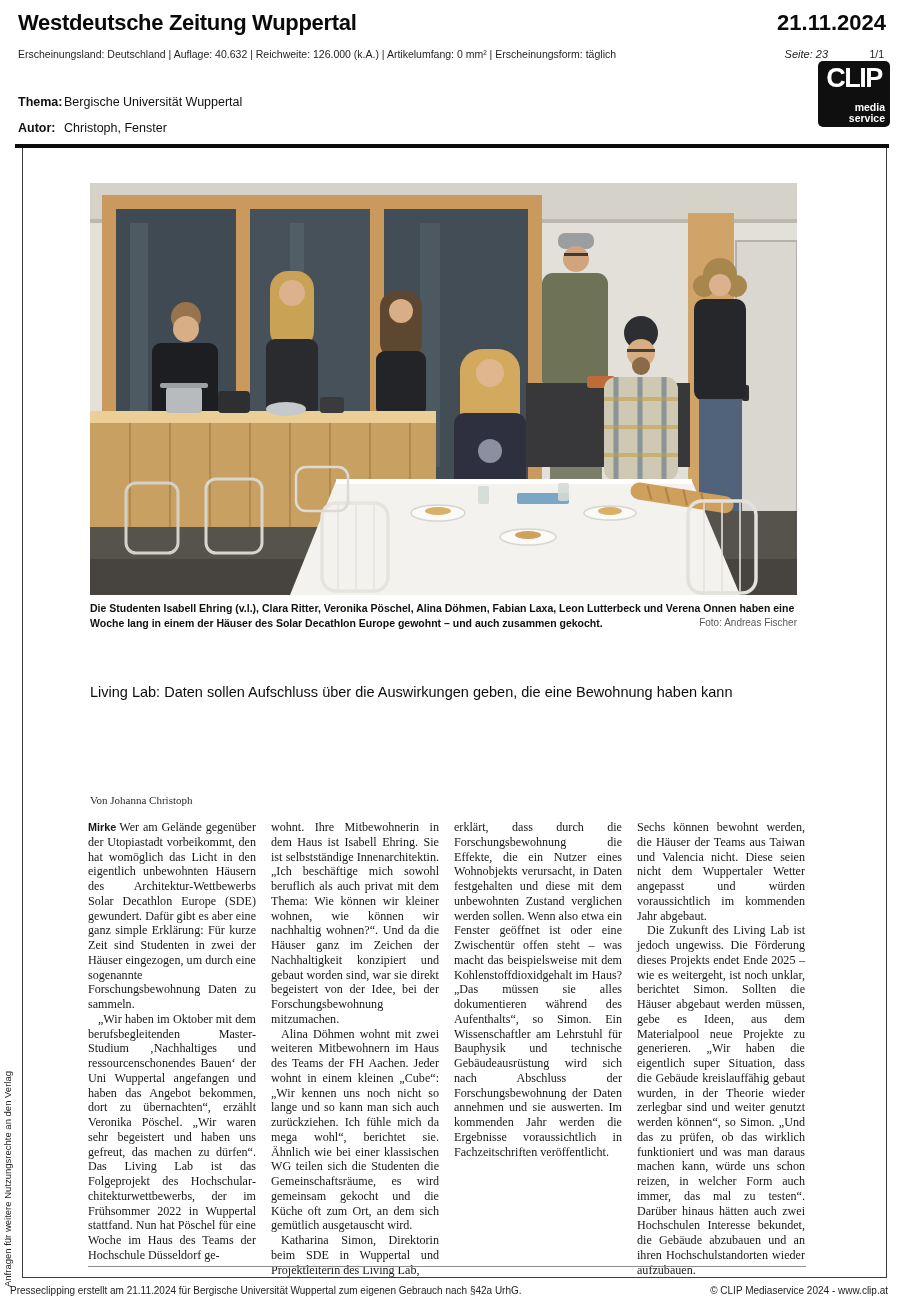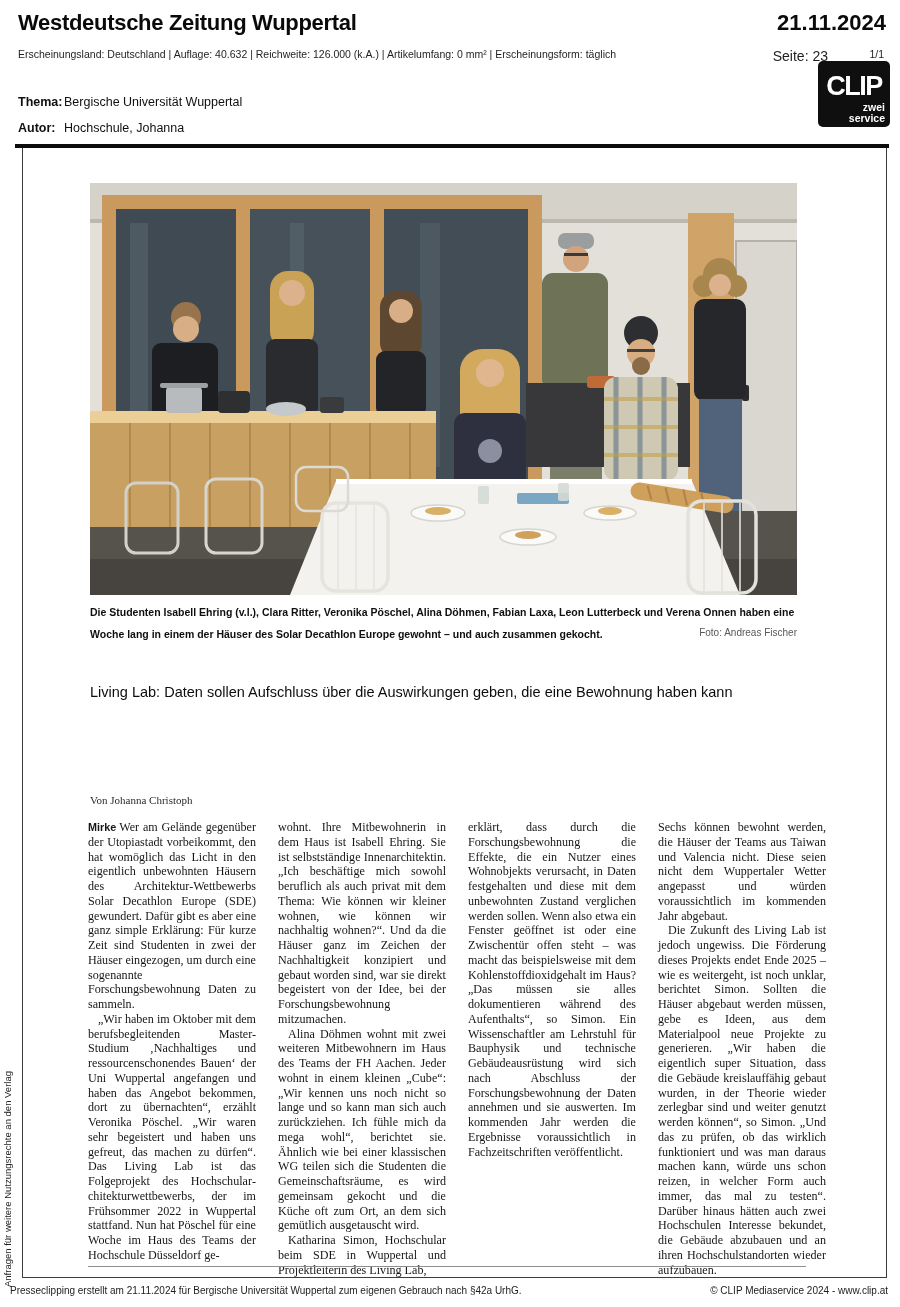--- a/index.html
+++ b/index.html
@@ -14,7 +14,7 @@
   .pub-title { left: 18px; top: 10px; font-size: 22px; font-weight: bold; letter-spacing: -0.3px; color: #0a0a0a; }
   .clip-date { right: 14px; top: 10px; font-size: 22px; font-weight: bold; color: #0a0a0a; }
   .meta-line { left: 18px; top: 48px; font-size: 10.5px; color: #1e1e1e; }
-  .page-num  { right: 72px; top: 48px; font-size: 14px; color: #1e1e1e; }
+  .page-num  { right: 72px; top: 48px; font-size: 11px; color: #1e1e1e; font-style: italic; }
   .page-count{ right: 16px; top: 48px; font-size: 10.5px; color: #1e1e1e; }
 
   .clip-logo {

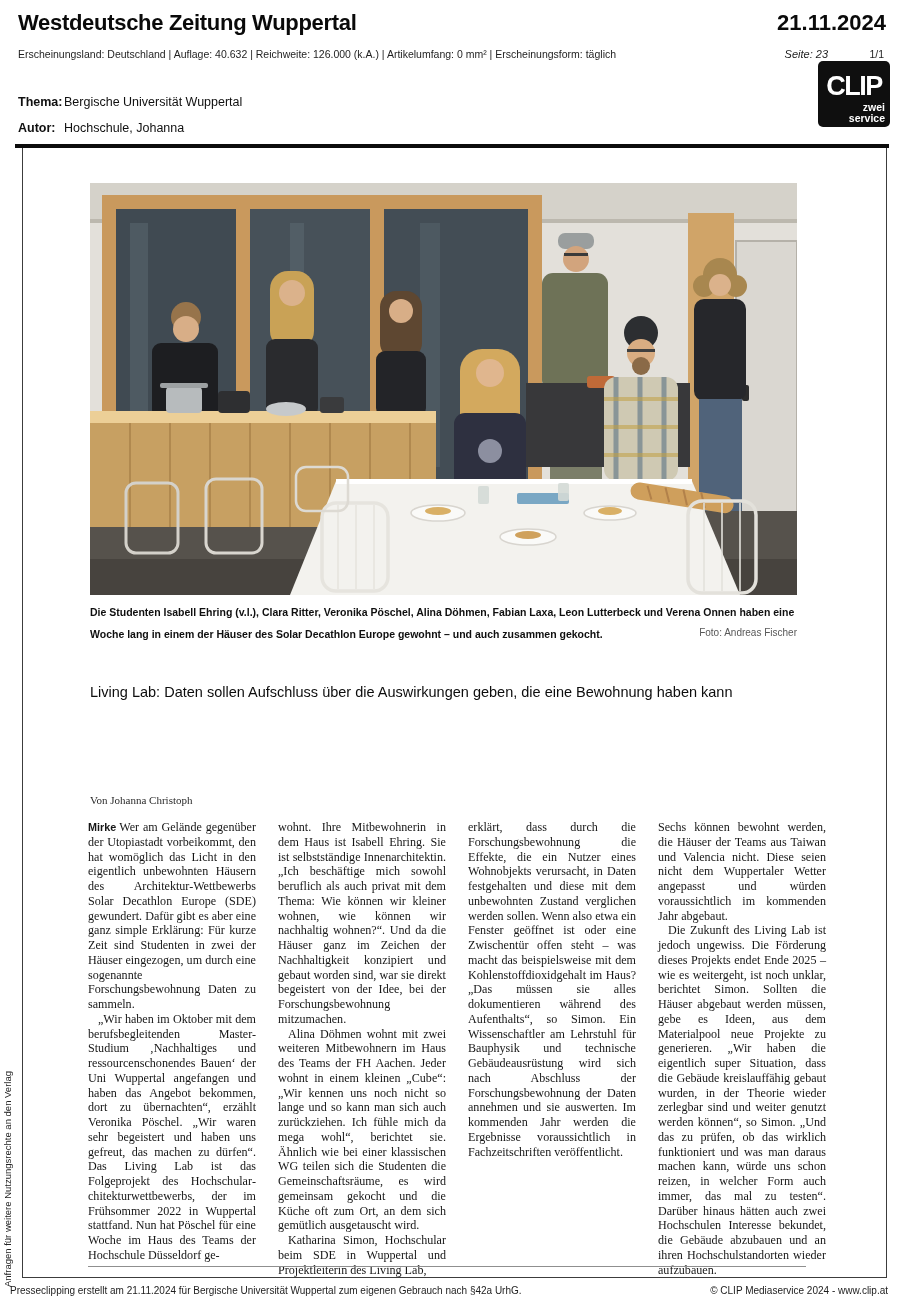--- a/index.html
+++ b/index.html
@@ -21,7 +21,7 @@
     right: 10px; top: 61px; width: 72px; height: 66px;
     background: #0f0f0f; border-radius: 5px; color: #fff;
   }
-  .clip-logo-word { font-weight: bold; font-size: 27px; letter-spacing: -1.5px; text-align: center; margin-top: 10px; }
+  .clip-logo-word { font-weight: bold; font-size: 27px; letter-spacing: -1.5px; text-align: center; margin-top: 2px; }
   .clip-logo-sub { position: absolute; right: 5px; bottom: 4px; text-align: right; font-weight: bold; font-size: 10.5px; line-height: 10.5px; }
 
   .meta-row { left: 18px; font-size: 12.5px; color: #101010; }

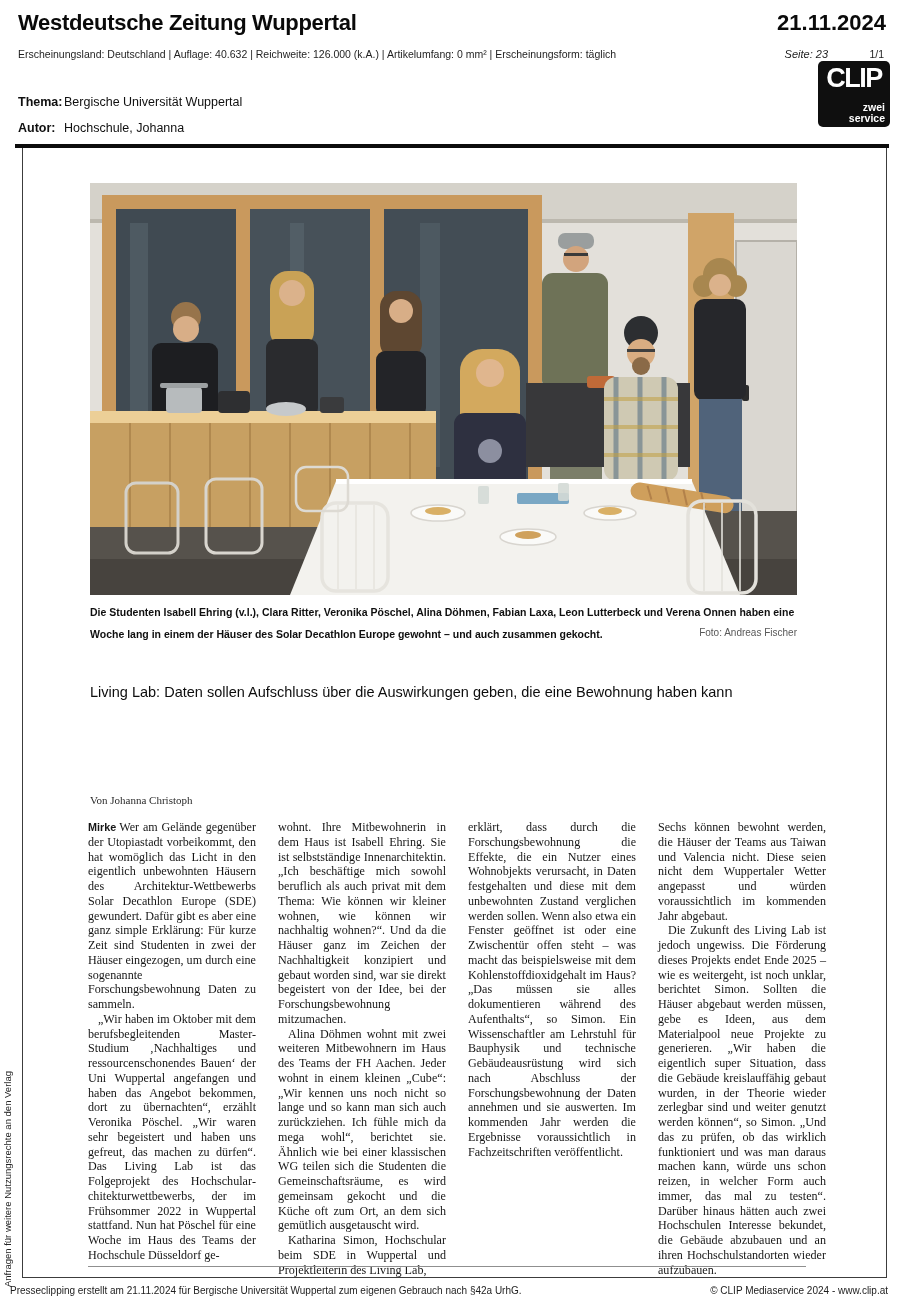--- a/index.html
+++ b/index.html
@@ -86,7 +86,7 @@
 <div class="abs clip-logo">
   <div class="clip-logo-word">CLIP</div>
   <div class="clip-logo-sub">
-    <div>zwei</div>
+    <div>media</div>
     <div>service</div>
   </div>
 </div>

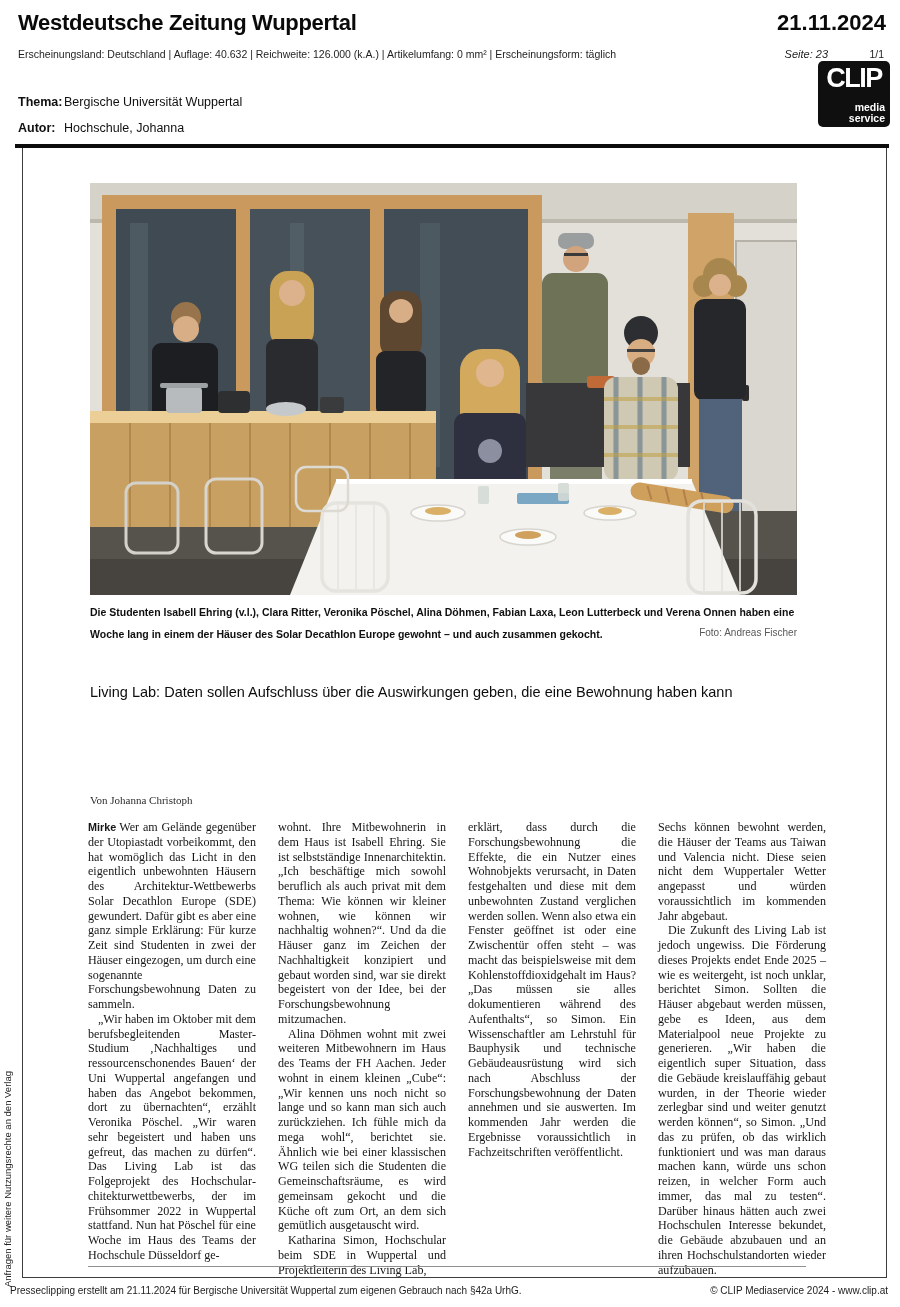--- a/index.html
+++ b/index.html
@@ -95,7 +95,7 @@
   <span class="lbl">Thema:</span><span>Bergische Universität Wuppertal</span>
 </div>
 <div class="abs meta-row autor">
-  <span class="lbl">Autor:</span><span>Hochschule, Johanna</span>
+  <span class="lbl">Autor:</span><span>Christoph, Fenster</span>
 </div>
 
 <div class="abs top-bar"></div>

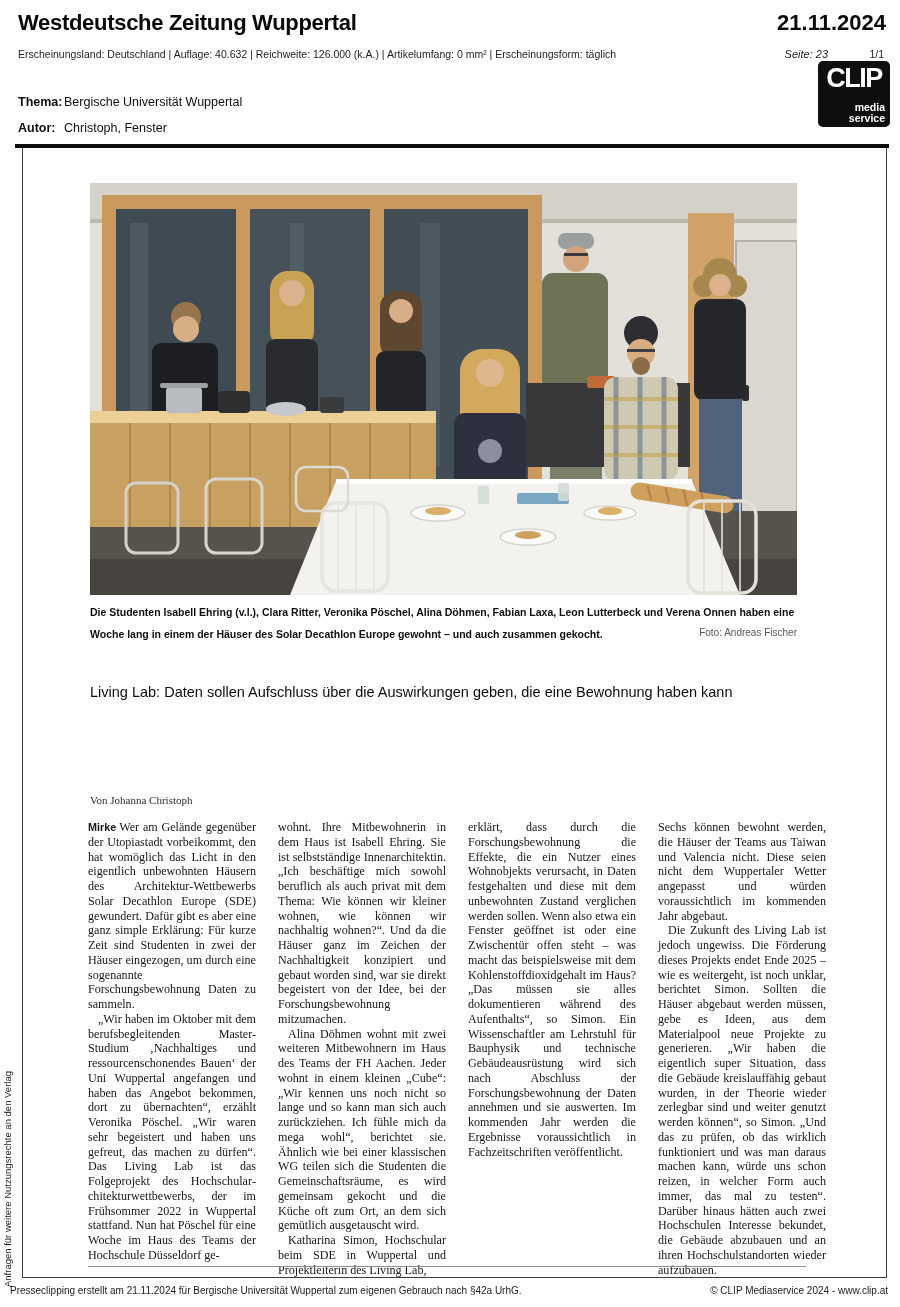--- a/index.html
+++ b/index.html
@@ -40,7 +40,7 @@
   .photo { left: 90px; top: 183px; width: 707px; height: 412px; background: #ded9d2; overflow: hidden; }
   .photo svg { display: block; }
 
-  .caption { left: 90px; top: 601px; width: 707px; font-size: 10.5px; font-weight: bold; line-height: 22px; color: #0f0f0f; }
+  .caption { left: 90px; top: 601px; width: 707px; font-size: 10.5px; font-weight: bold; line-height: 15px; color: #0f0f0f; }
   .credit { position: absolute; right: 0; bottom: 1px; font-weight: normal; font-size: 10px; color: #585858; }
 
   

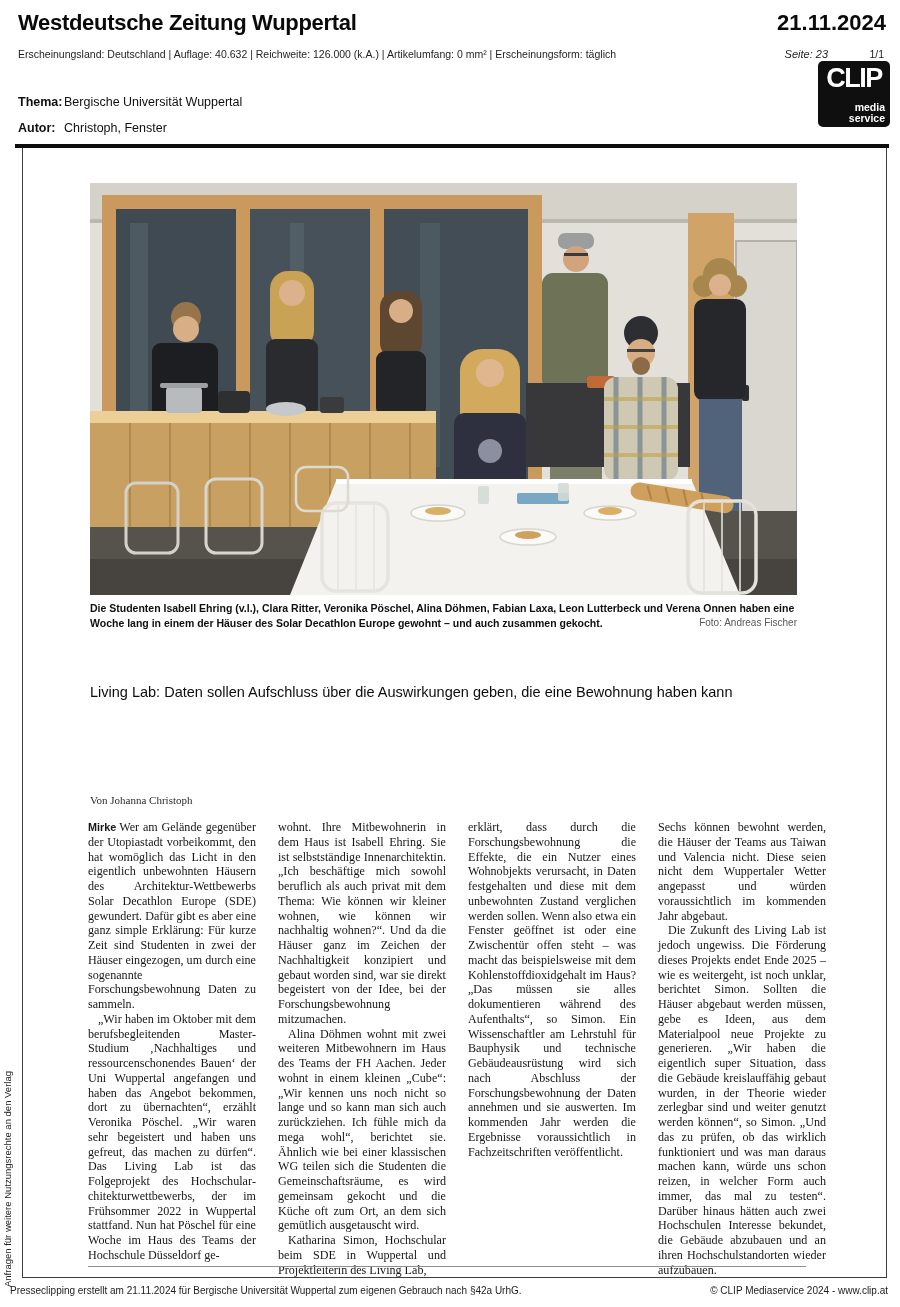--- a/index.html
+++ b/index.html
@@ -53,7 +53,7 @@
   .byline { left: 90px; top: 794px; font-family: "Liberation Serif", serif; font-size: 11px; color: #2a2a2a; }
 
   
-  .cols { left: 88px; top: 820px; width: 718px; display: flex; gap: 22px; }
+  .cols { left: 88px; top: 820px; width: 718px; display: flex; gap: 15px; }
   .col {
     width: 168px; flex: 0 0 168px;
     font-family: "Liberation Serif", serif; font-size: 12.1px; line-height: 14.75px;

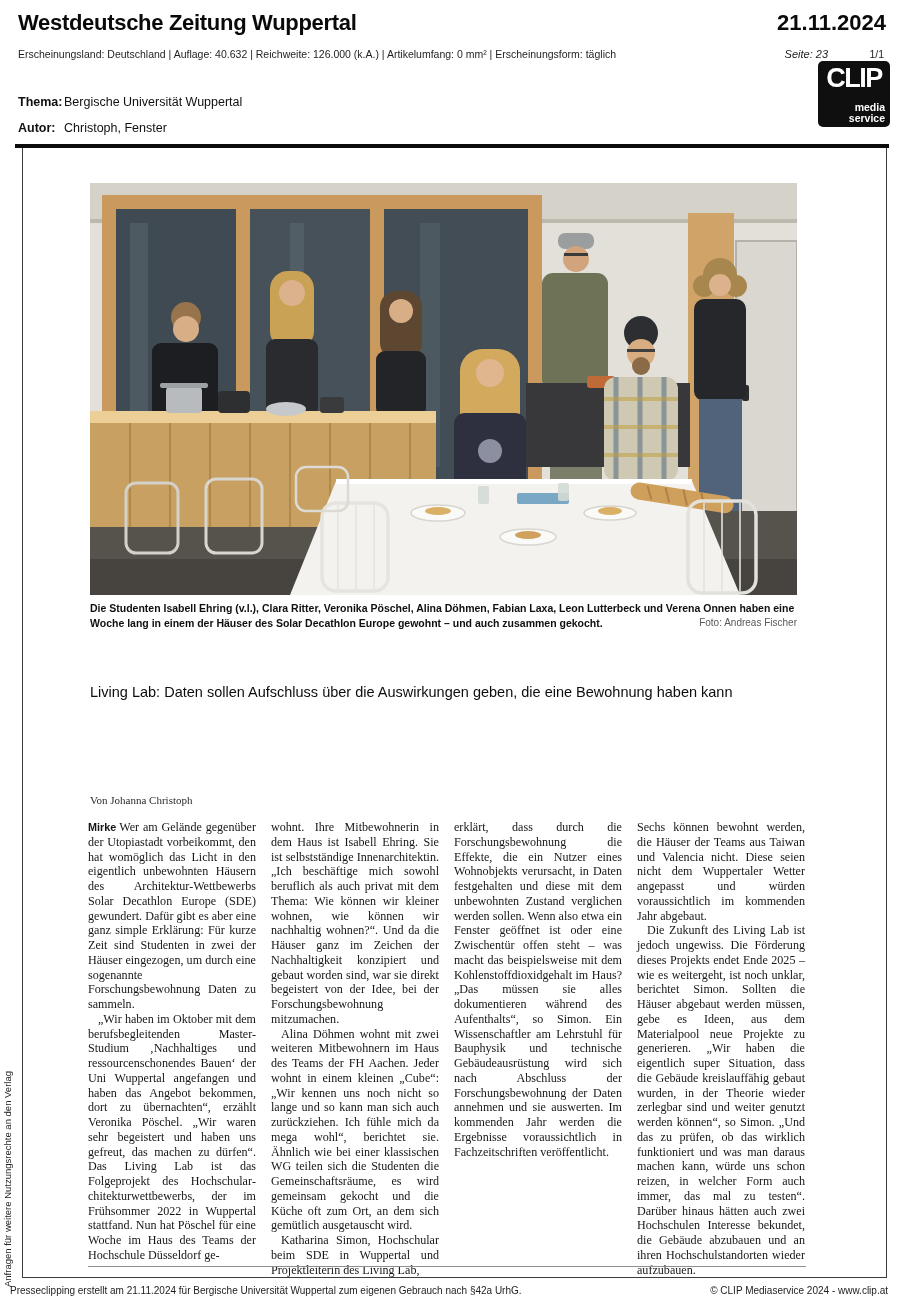--- a/index.html
+++ b/index.html
@@ -216,7 +216,7 @@
   <div class="col">
     <p>wohnt. Ihre Mitbewohnerin in dem Haus ist Isabell Ehring. Sie ist selbstständige Innenarchitektin. „Ich beschäftige mich sowohl beruflich als auch privat mit dem Thema: Wie können wir kleiner wohnen, wie können wir nachhaltig wohnen?“. Und da die Häuser ganz im Zeichen der Nachhaltigkeit konzipiert und gebaut worden sind, war sie direkt begeistert von der Idee, bei der Forschungsbewohnung mitzumachen.</p>
     <p class="ind">Alina Döhmen wohnt mit zwei weiteren Mitbewohnern im Haus des Teams der FH Aachen. Jeder wohnt in einem kleinen „Cube“: „Wir kennen uns noch nicht so lange und so kann man sich auch zurückziehen. Ich fühle mich da mega wohl“, berichtet sie. Ähnlich wie bei einer klassischen WG teilen sich die Studenten die Gemeinschaftsräume, es wird gemeinsam gekocht und die Küche oft zum Ort, an dem sich gemütlich ausgetauscht wird.</p>
-    <p class="ind">Katharina Simon, Hochschular beim SDE in Wuppertal und Projektleiterin des Living Lab,</p>
+    <p class="ind">Katharina Simon, Direktorin beim SDE in Wuppertal und Projektleiterin des Living Lab,</p>
   </div>
   <div class="col">
     <p>erklärt, dass durch die Forschungsbewohnung die Effekte, die ein Nutzer eines Wohnobjekts verursacht, in Daten festgehalten und diese mit dem unbewohnten Zustand verglichen werden sollen. Wenn also etwa ein Fenster geöffnet ist oder eine Zwischentür offen steht – was macht das beispielsweise mit dem Kohlenstoffdioxidgehalt im Haus? „Das müssen sie alles dokumentieren während des Aufenthalts“, so Simon. Ein Wissenschaftler am Lehrstuhl für Bauphysik und technische Gebäudeausrüstung wird sich nach Abschluss der Forschungsbewohnung der Daten annehmen und sie auswerten. Im kommenden Jahr werden die Ergebnisse voraussichtlich in Fachzeitschriften veröffentlicht.</p>

